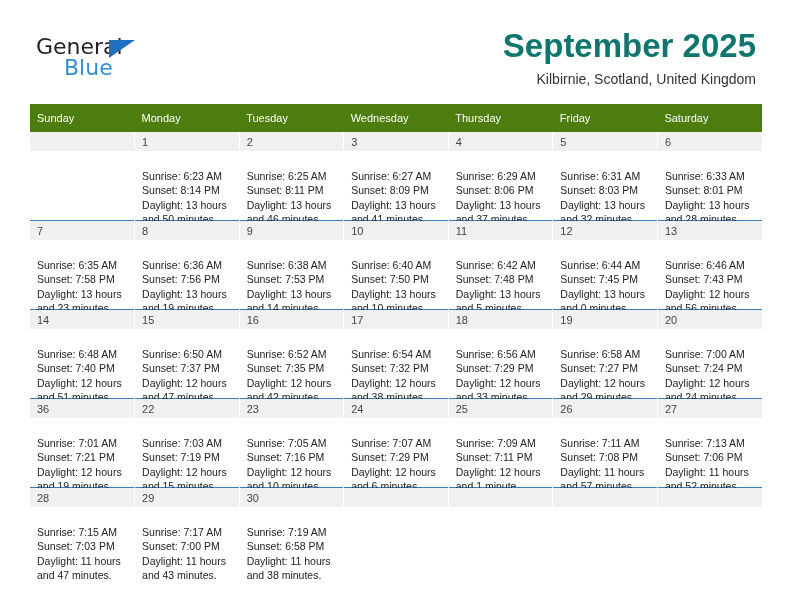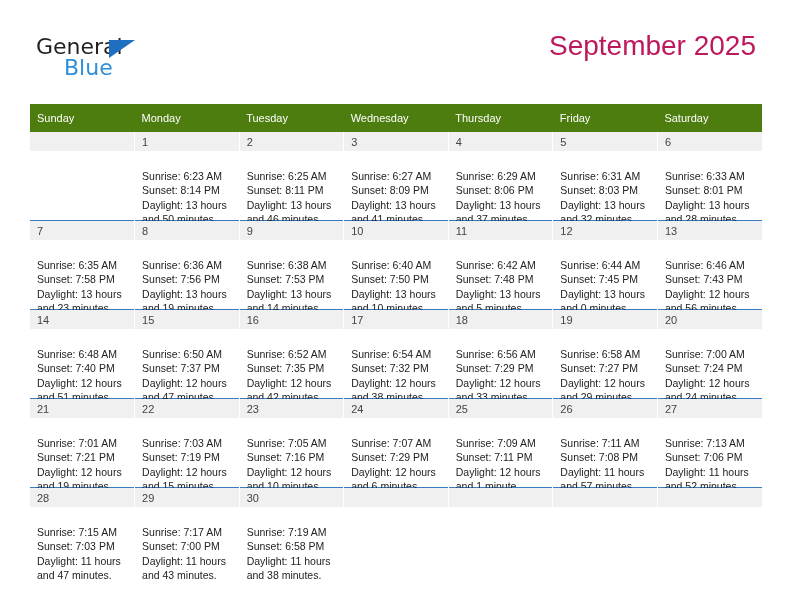--- a/index.html
+++ b/index.html
@@ -74,9 +74,9 @@
     text-align: right;
   }
   .cal-title {
-    font-size: 28px;
-    color: #be185d;
-    font-weight: 400;
+    font-size: 33px;
+    color: #0f766e;
+    font-weight: 700;
     line-height: 32px;
     white-space: nowrap;
   }

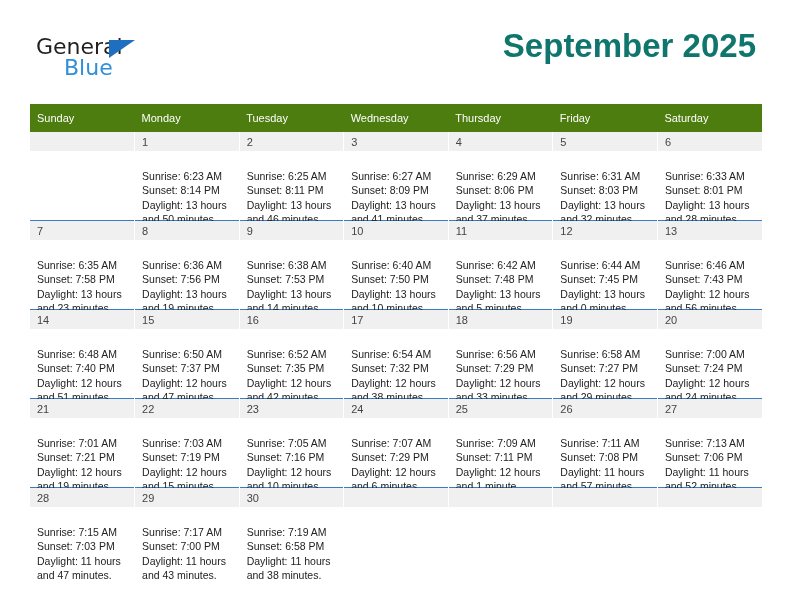--- a/index.html
+++ b/index.html
@@ -165,6 +165,7 @@
 
     <div class="title-block">
       <div class="cal-title">September 2025</div>
+      <div class="cal-subtitle">Kilbirnie, Scotland, United Kingdom</div>
     </div>
 
   </div>

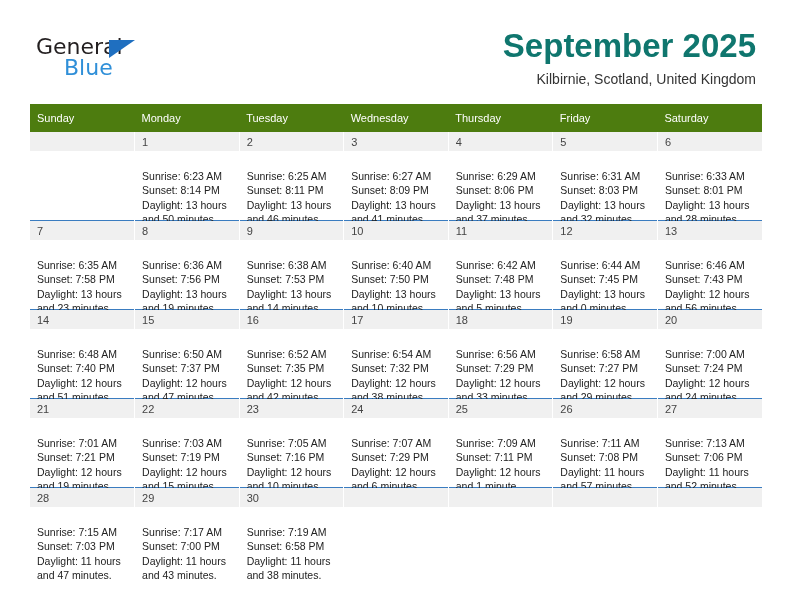--- a/index.html
+++ b/index.html
@@ -406,7 +406,7 @@
         <tr class="row-sep">
           <td>
             <div class="daycell">
-              <div class="daynum-band">21</div>
+              <div class="daynum-band">36</div>
               <div class="details">
                 <div>Sunrise: 7:01 AM</div>
                 <div>Sunset: 7:21 PM</div>

